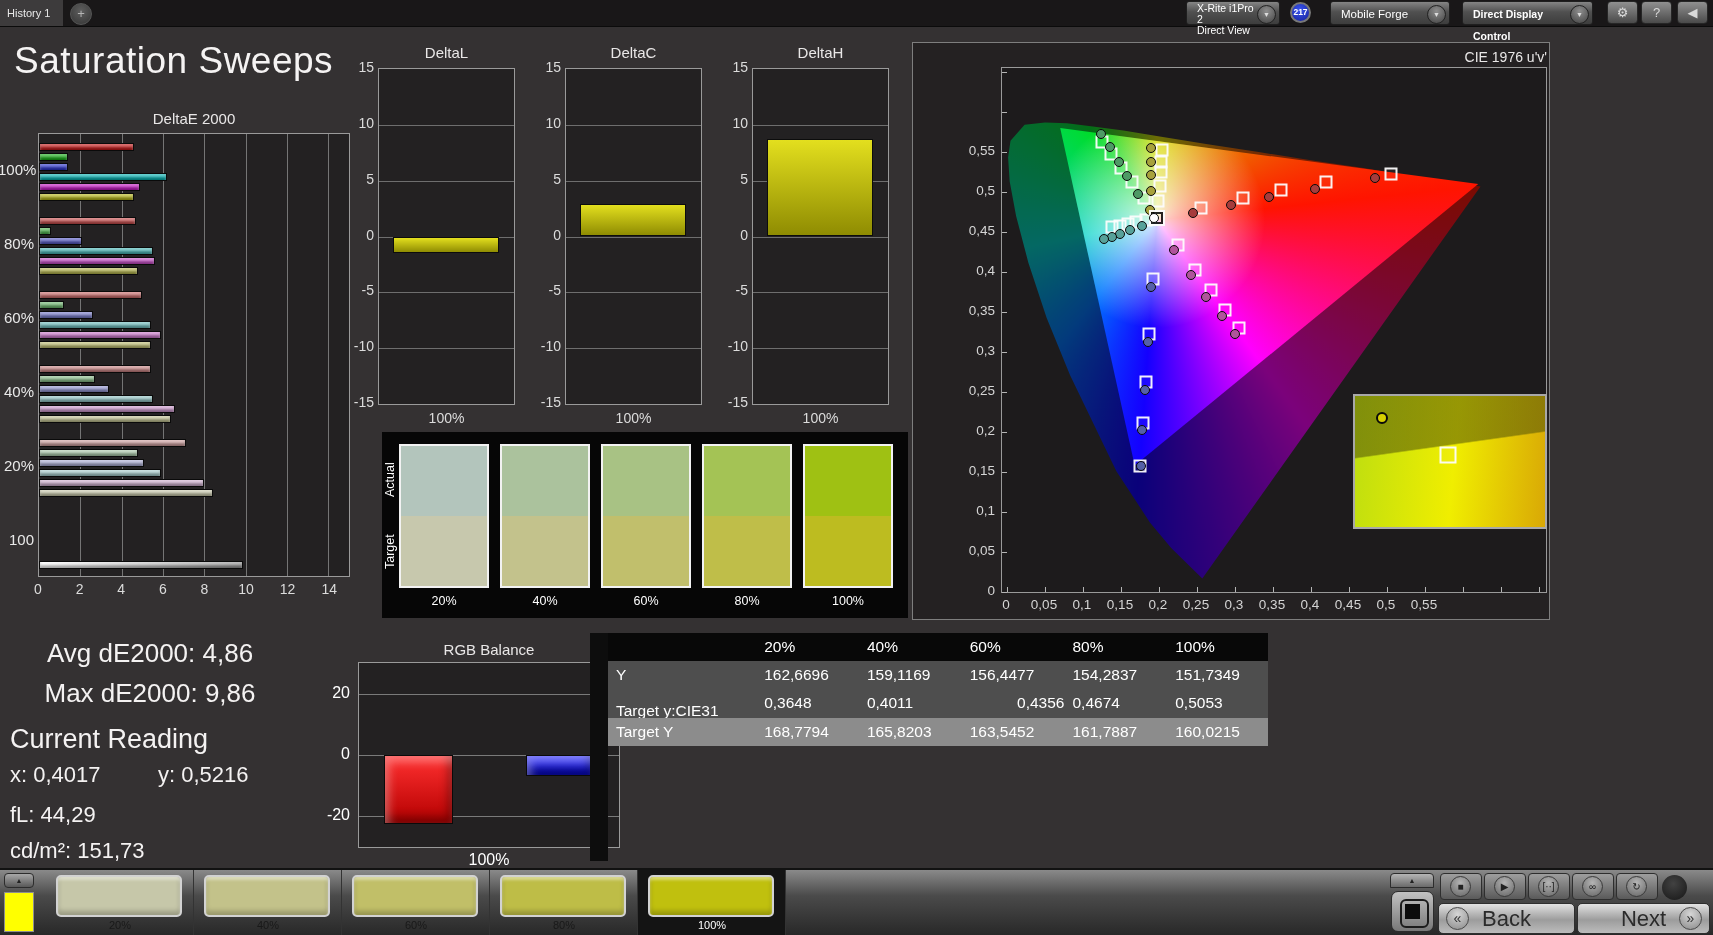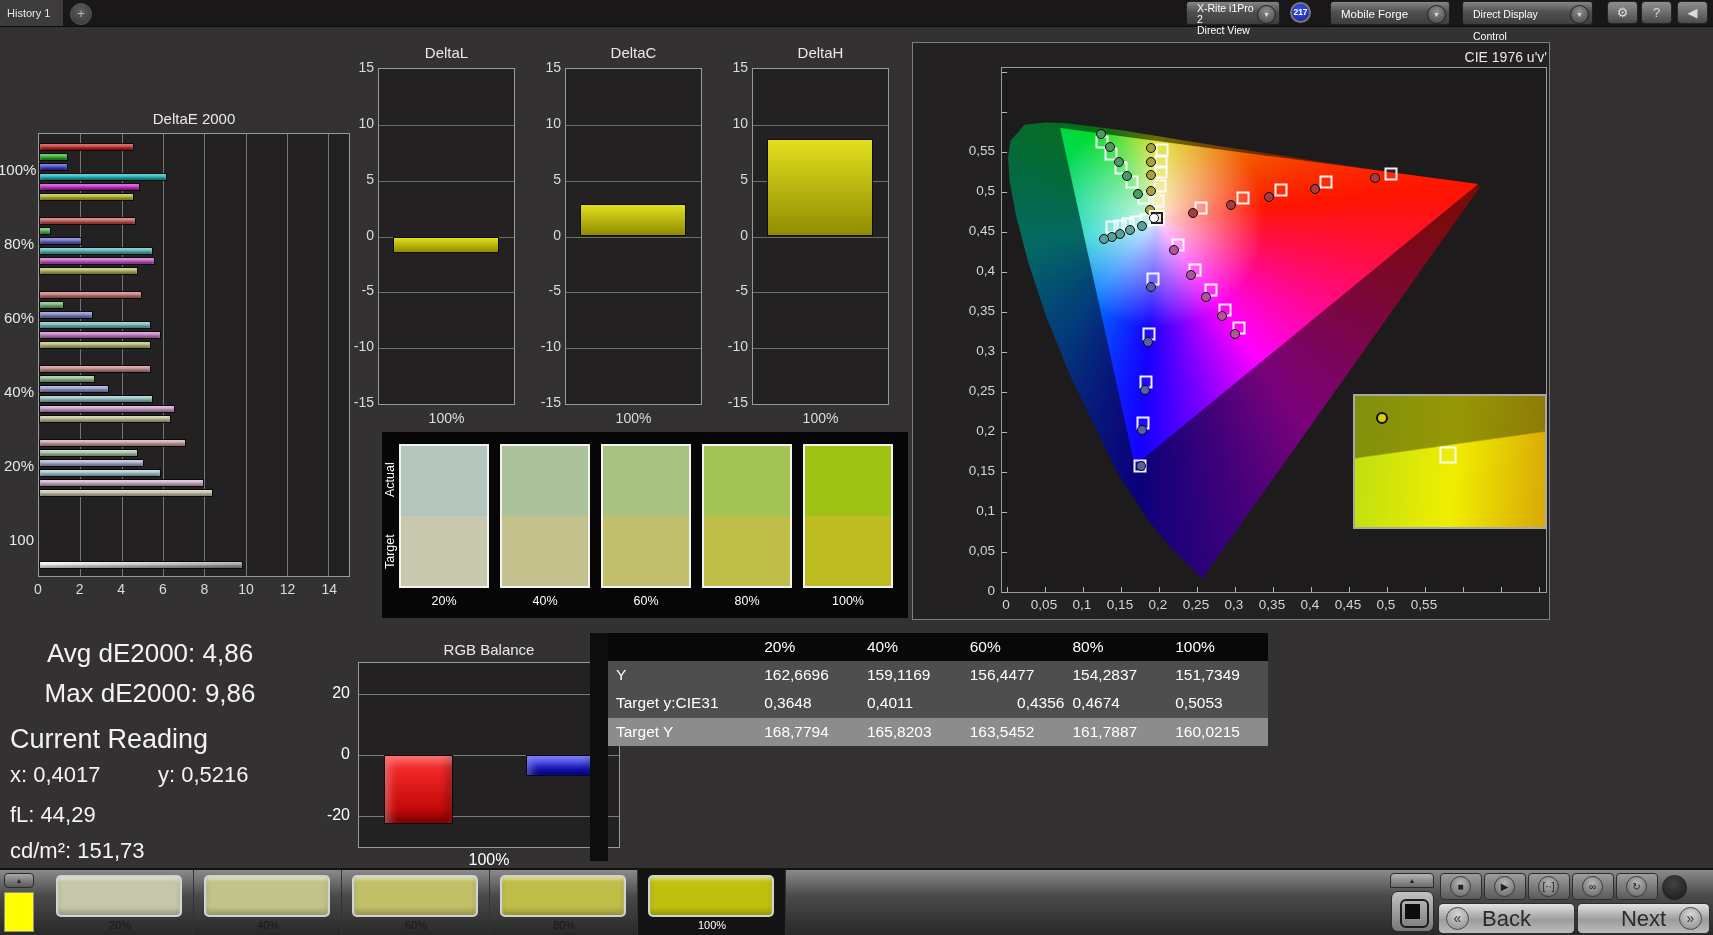--- a/index.html
+++ b/index.html
@@ -150,7 +150,7 @@
       <div class="dtxt one">Mobile Forge</div>
       <div class="chev">▼</div>
     </div>
-    <div class="dd" style="left:1462px;width:131px;">
+    <div class="dd" style="left:1462px;width:131px;font-weight:bold;">
       <div class="stripe"></div>
       <div class="dtxt one" style="font-size:10.5px">Direct Display Control</div>
       <div class="chev">▼</div>

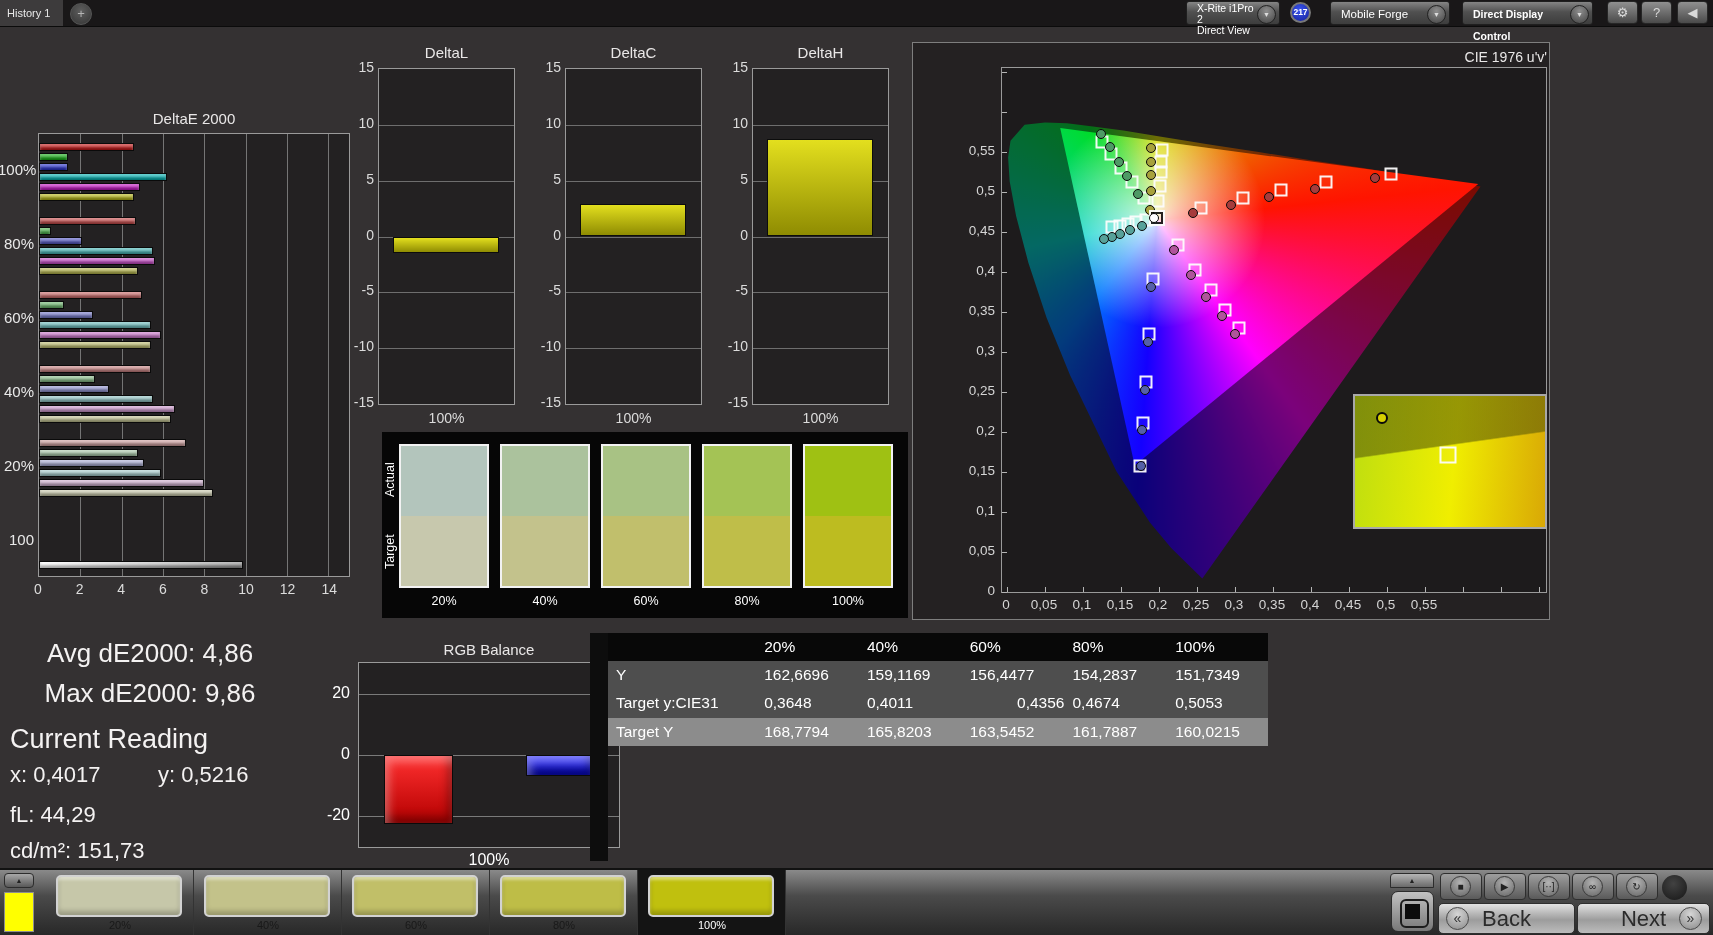--- a/index.html
+++ b/index.html
@@ -160,6 +160,7 @@
     <div class="winbtn" style="left:1677px;"><span>◀</span></div>
   </div>
 
+  <div id="title">Saturation Sweeps</div>
 
   <div class="ctitle" style="left:38px;top:110px;width:312px;">DeltaE 2000</div>
   <div id="de-plot" class="plot">

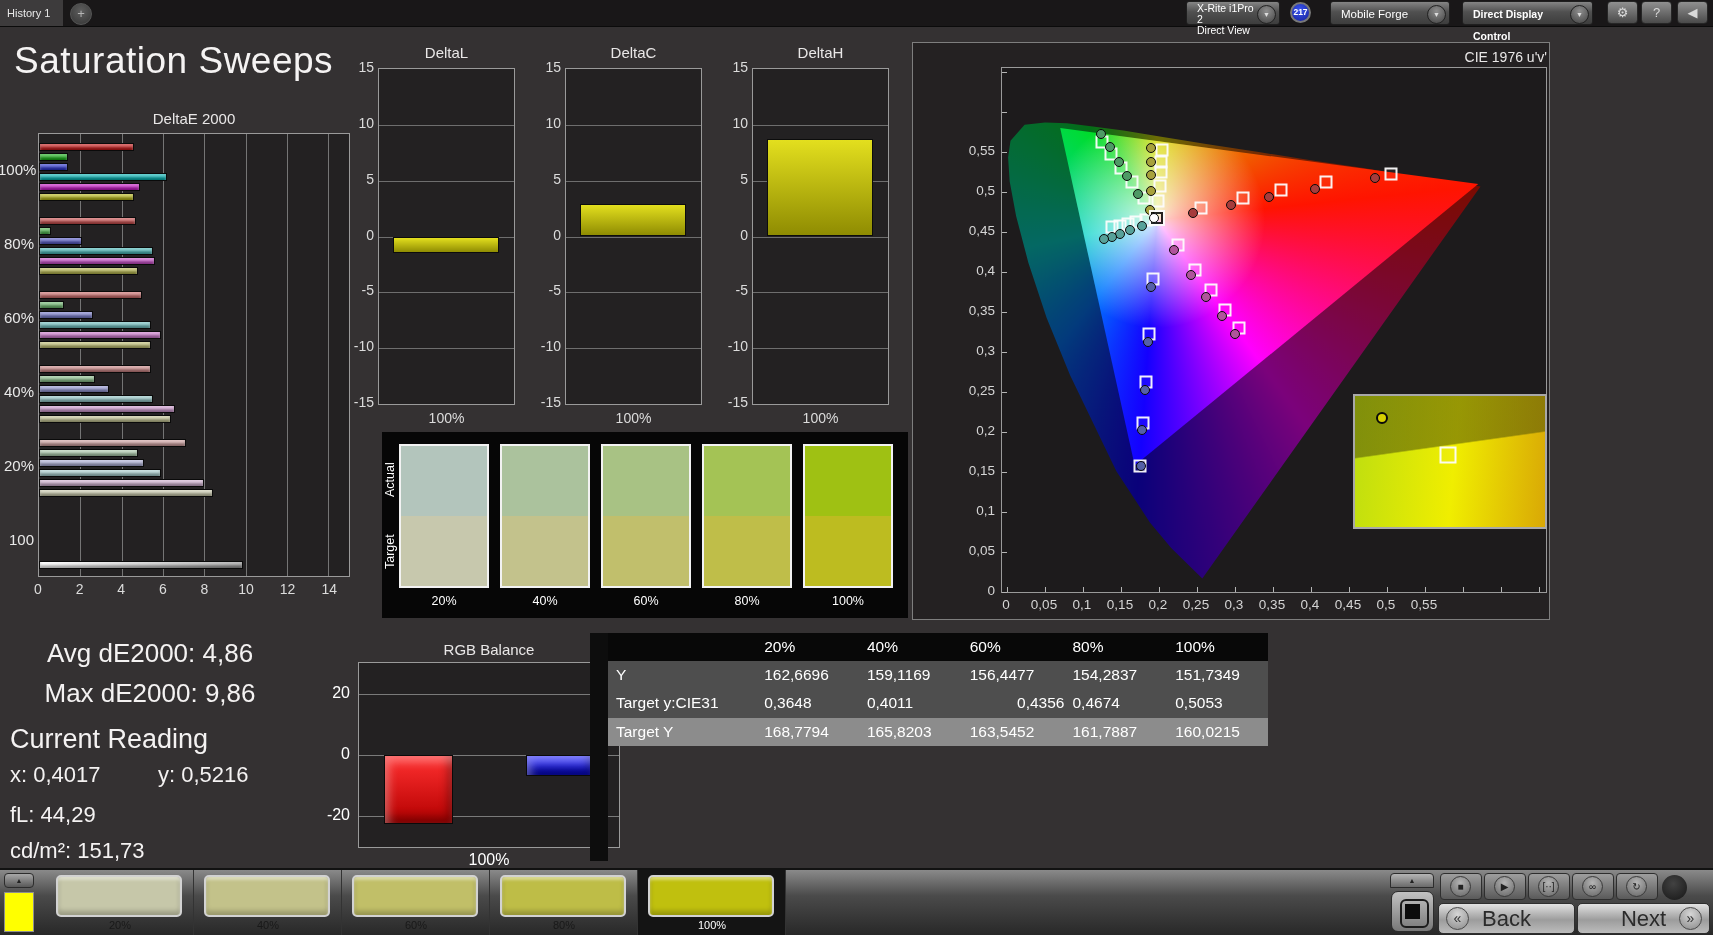--- a/index.html
+++ b/index.html
@@ -511,7 +511,7 @@
         <div class="tcell" style="width: 102px;">151,7349</div>
       </div>
       <div class="trow">
-        <div class="tcell" style="width: 150px;">Target y:CIE31</div>
+        <div class="tcell" style="width: 150px; margin-top: 8px;">Target y:CIE31</div>
         <div class="tcell" style="width: 104px;">0,3648</div>
         <div class="tcell" style="width: 104px;">0,4011</div>
         <div class="tcell" style="width: 104px; text-align: right;">0,4356</div>

